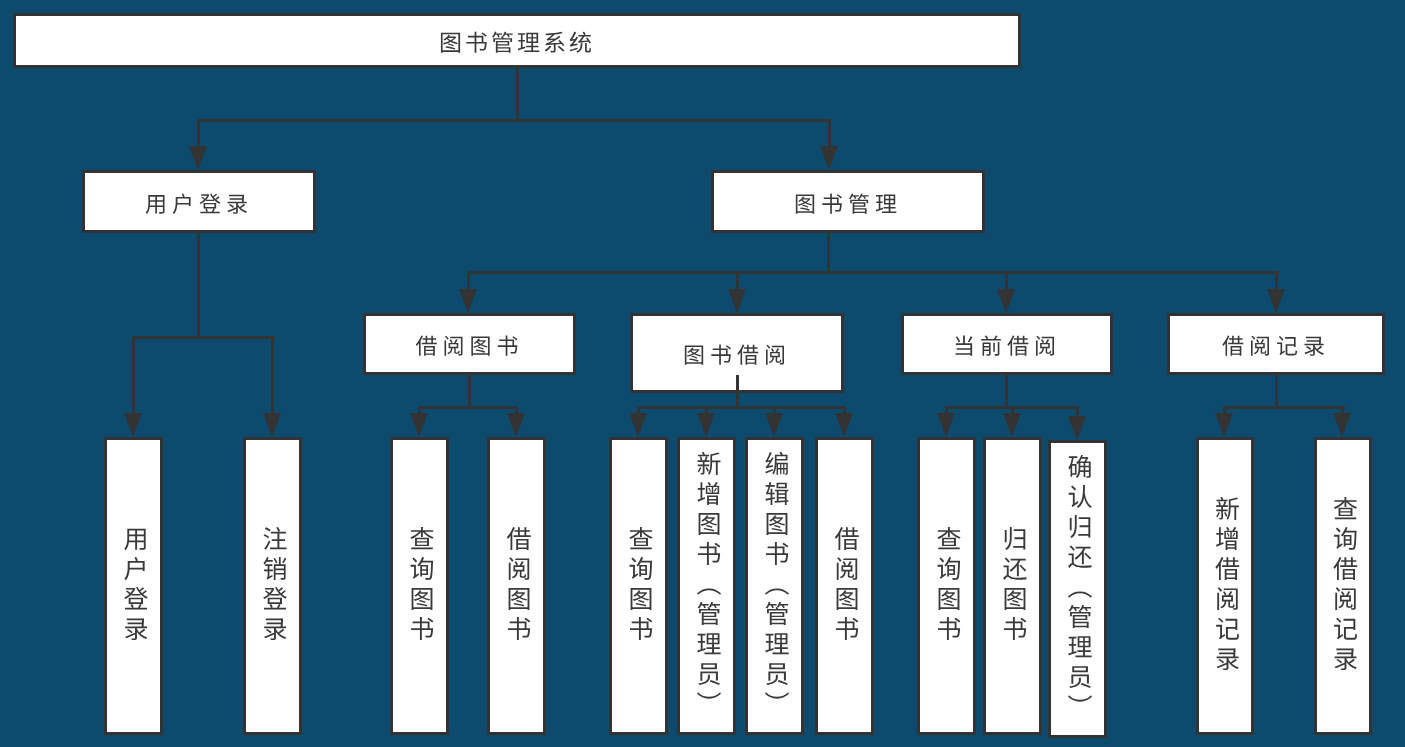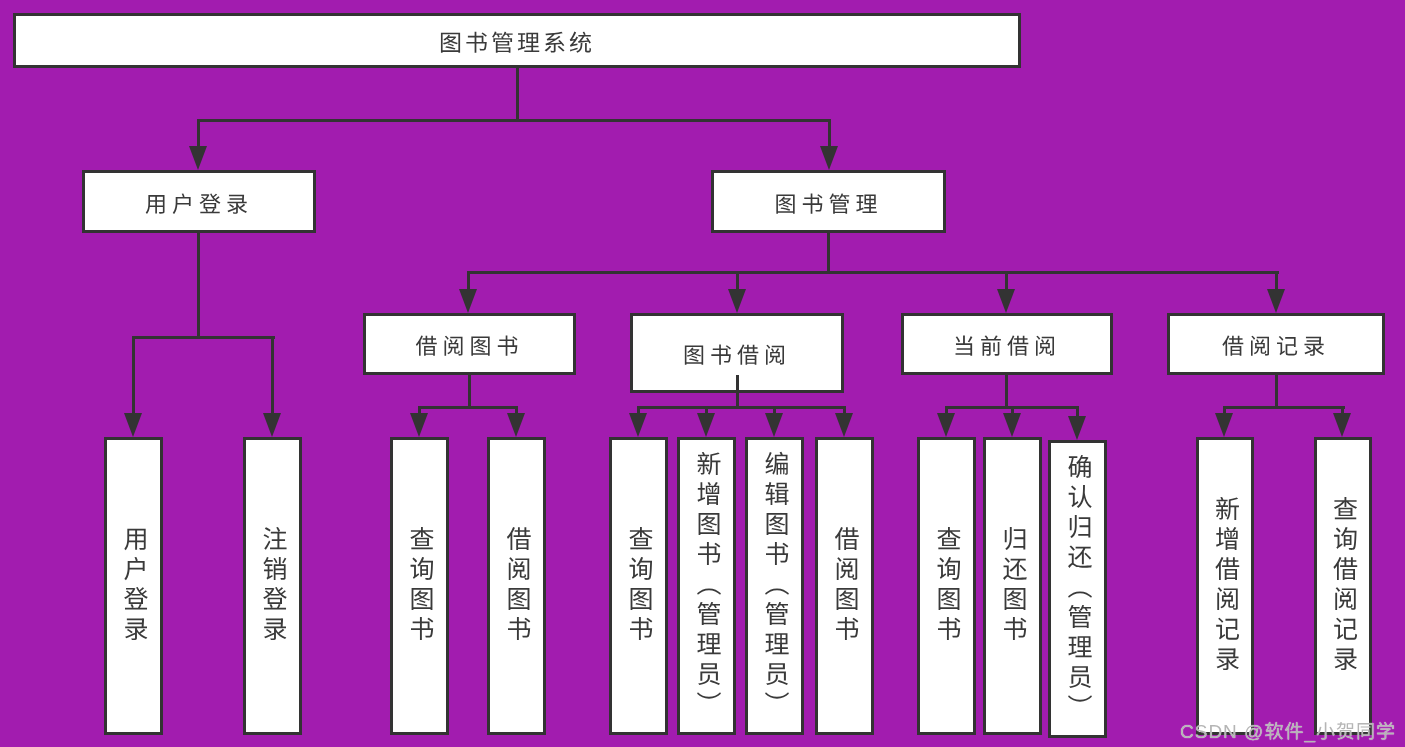--- a/index.html
+++ b/index.html
@@ -4,7 +4,7 @@
 <style>
   html,body{margin:0;padding:0;background:#fff;}
   #stage{
-    position:relative;width:1405px;height:747px;background:#a21caf;
+    position:relative;width:1405px;height:747px;background:#0c4a6e;
     font-family:"Liberation Sans",sans-serif;color:#333;overflow:hidden;
   }
   .box{

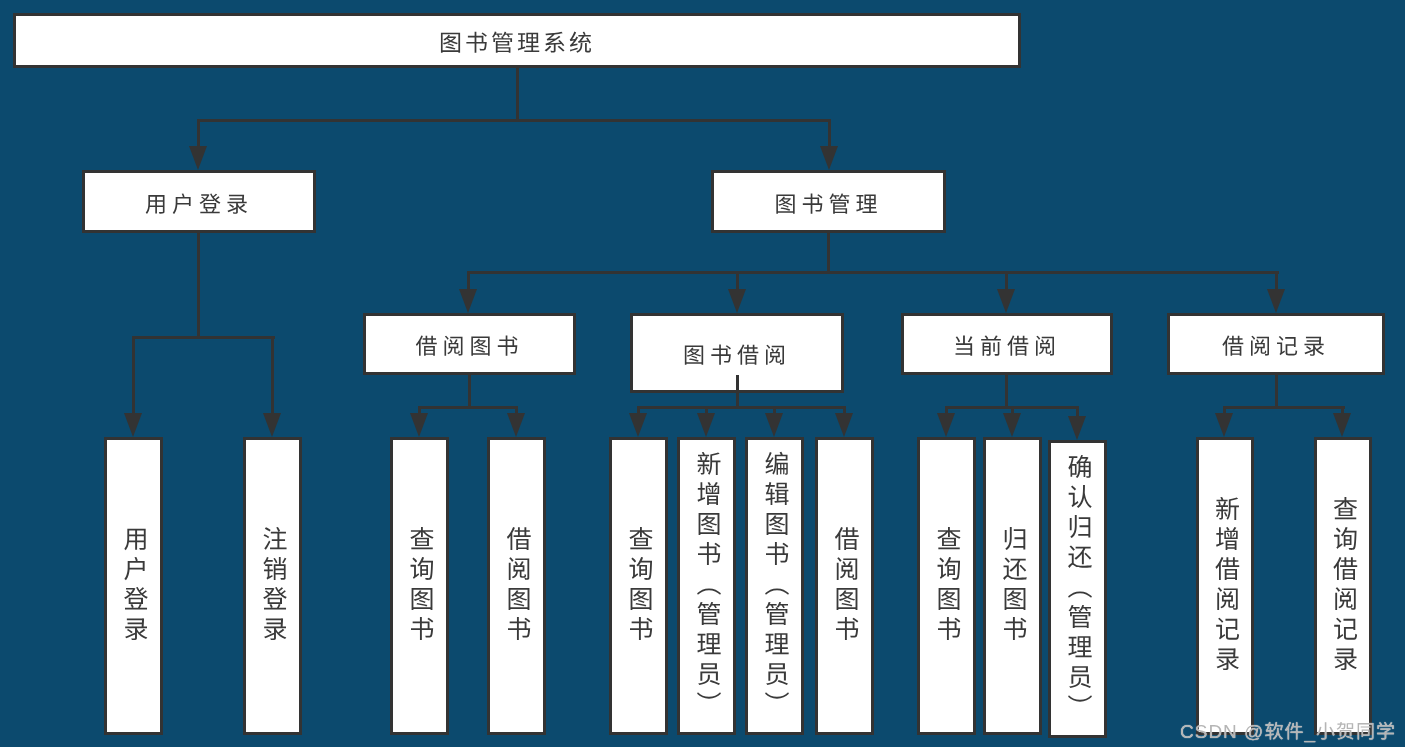--- a/index.html
+++ b/index.html
@@ -41,7 +41,7 @@
     <span>用户登录</span>
   </div>
 
-  <div class="box h" style="left:711px;top:170px;width:235px;height:63px;">
+  <div class="box h" style="left:711px;top:170px;width:274px;height:63px;">
     <span>图书管理</span>
   </div>
 

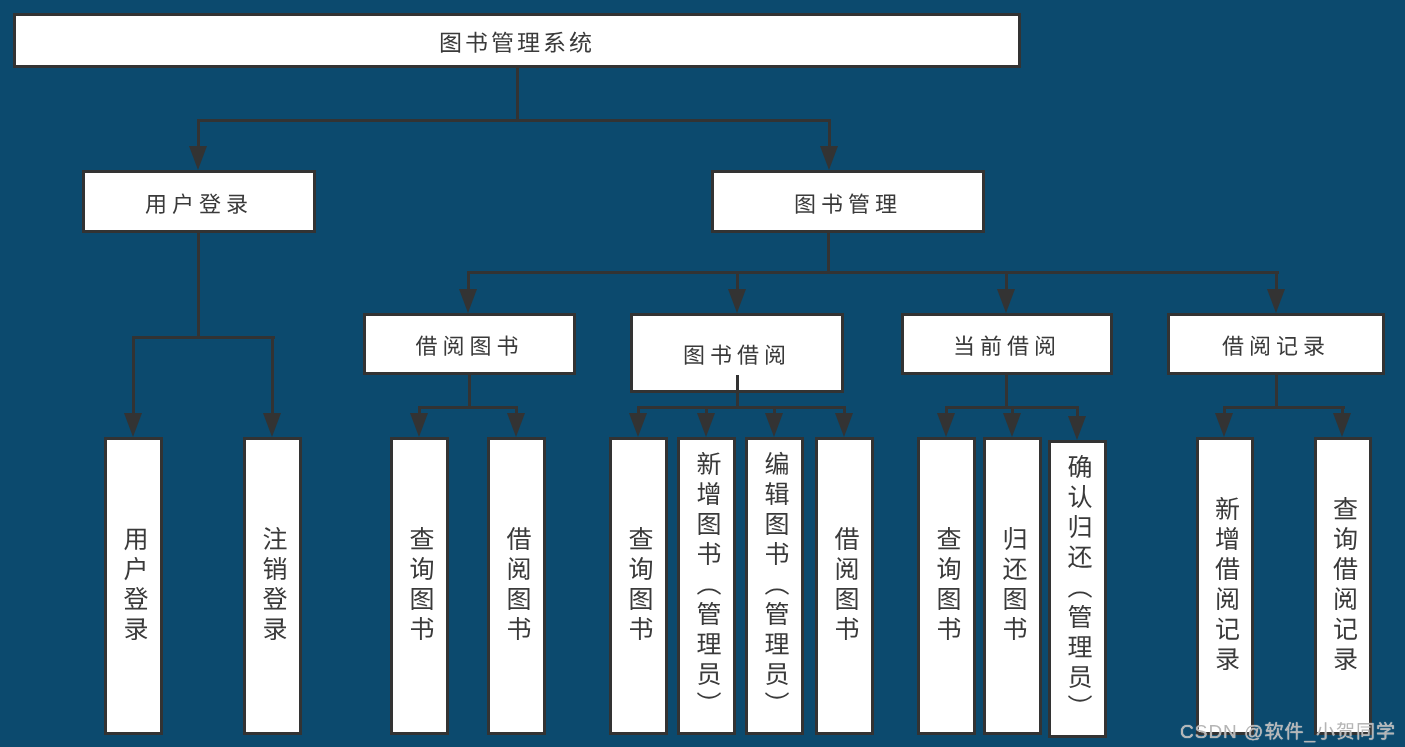--- a/index.html
+++ b/index.html
@@ -164,7 +164,6 @@
   <div class="line" style="left:1341px;top:406px;width:3px;height:10px;"></div>
   <div class="arrow" style="left:1333px;top:413px;"></div>
 
-  <div class="watermark">CSDN @软件_小贺同学</div>
 
 </div>
 

